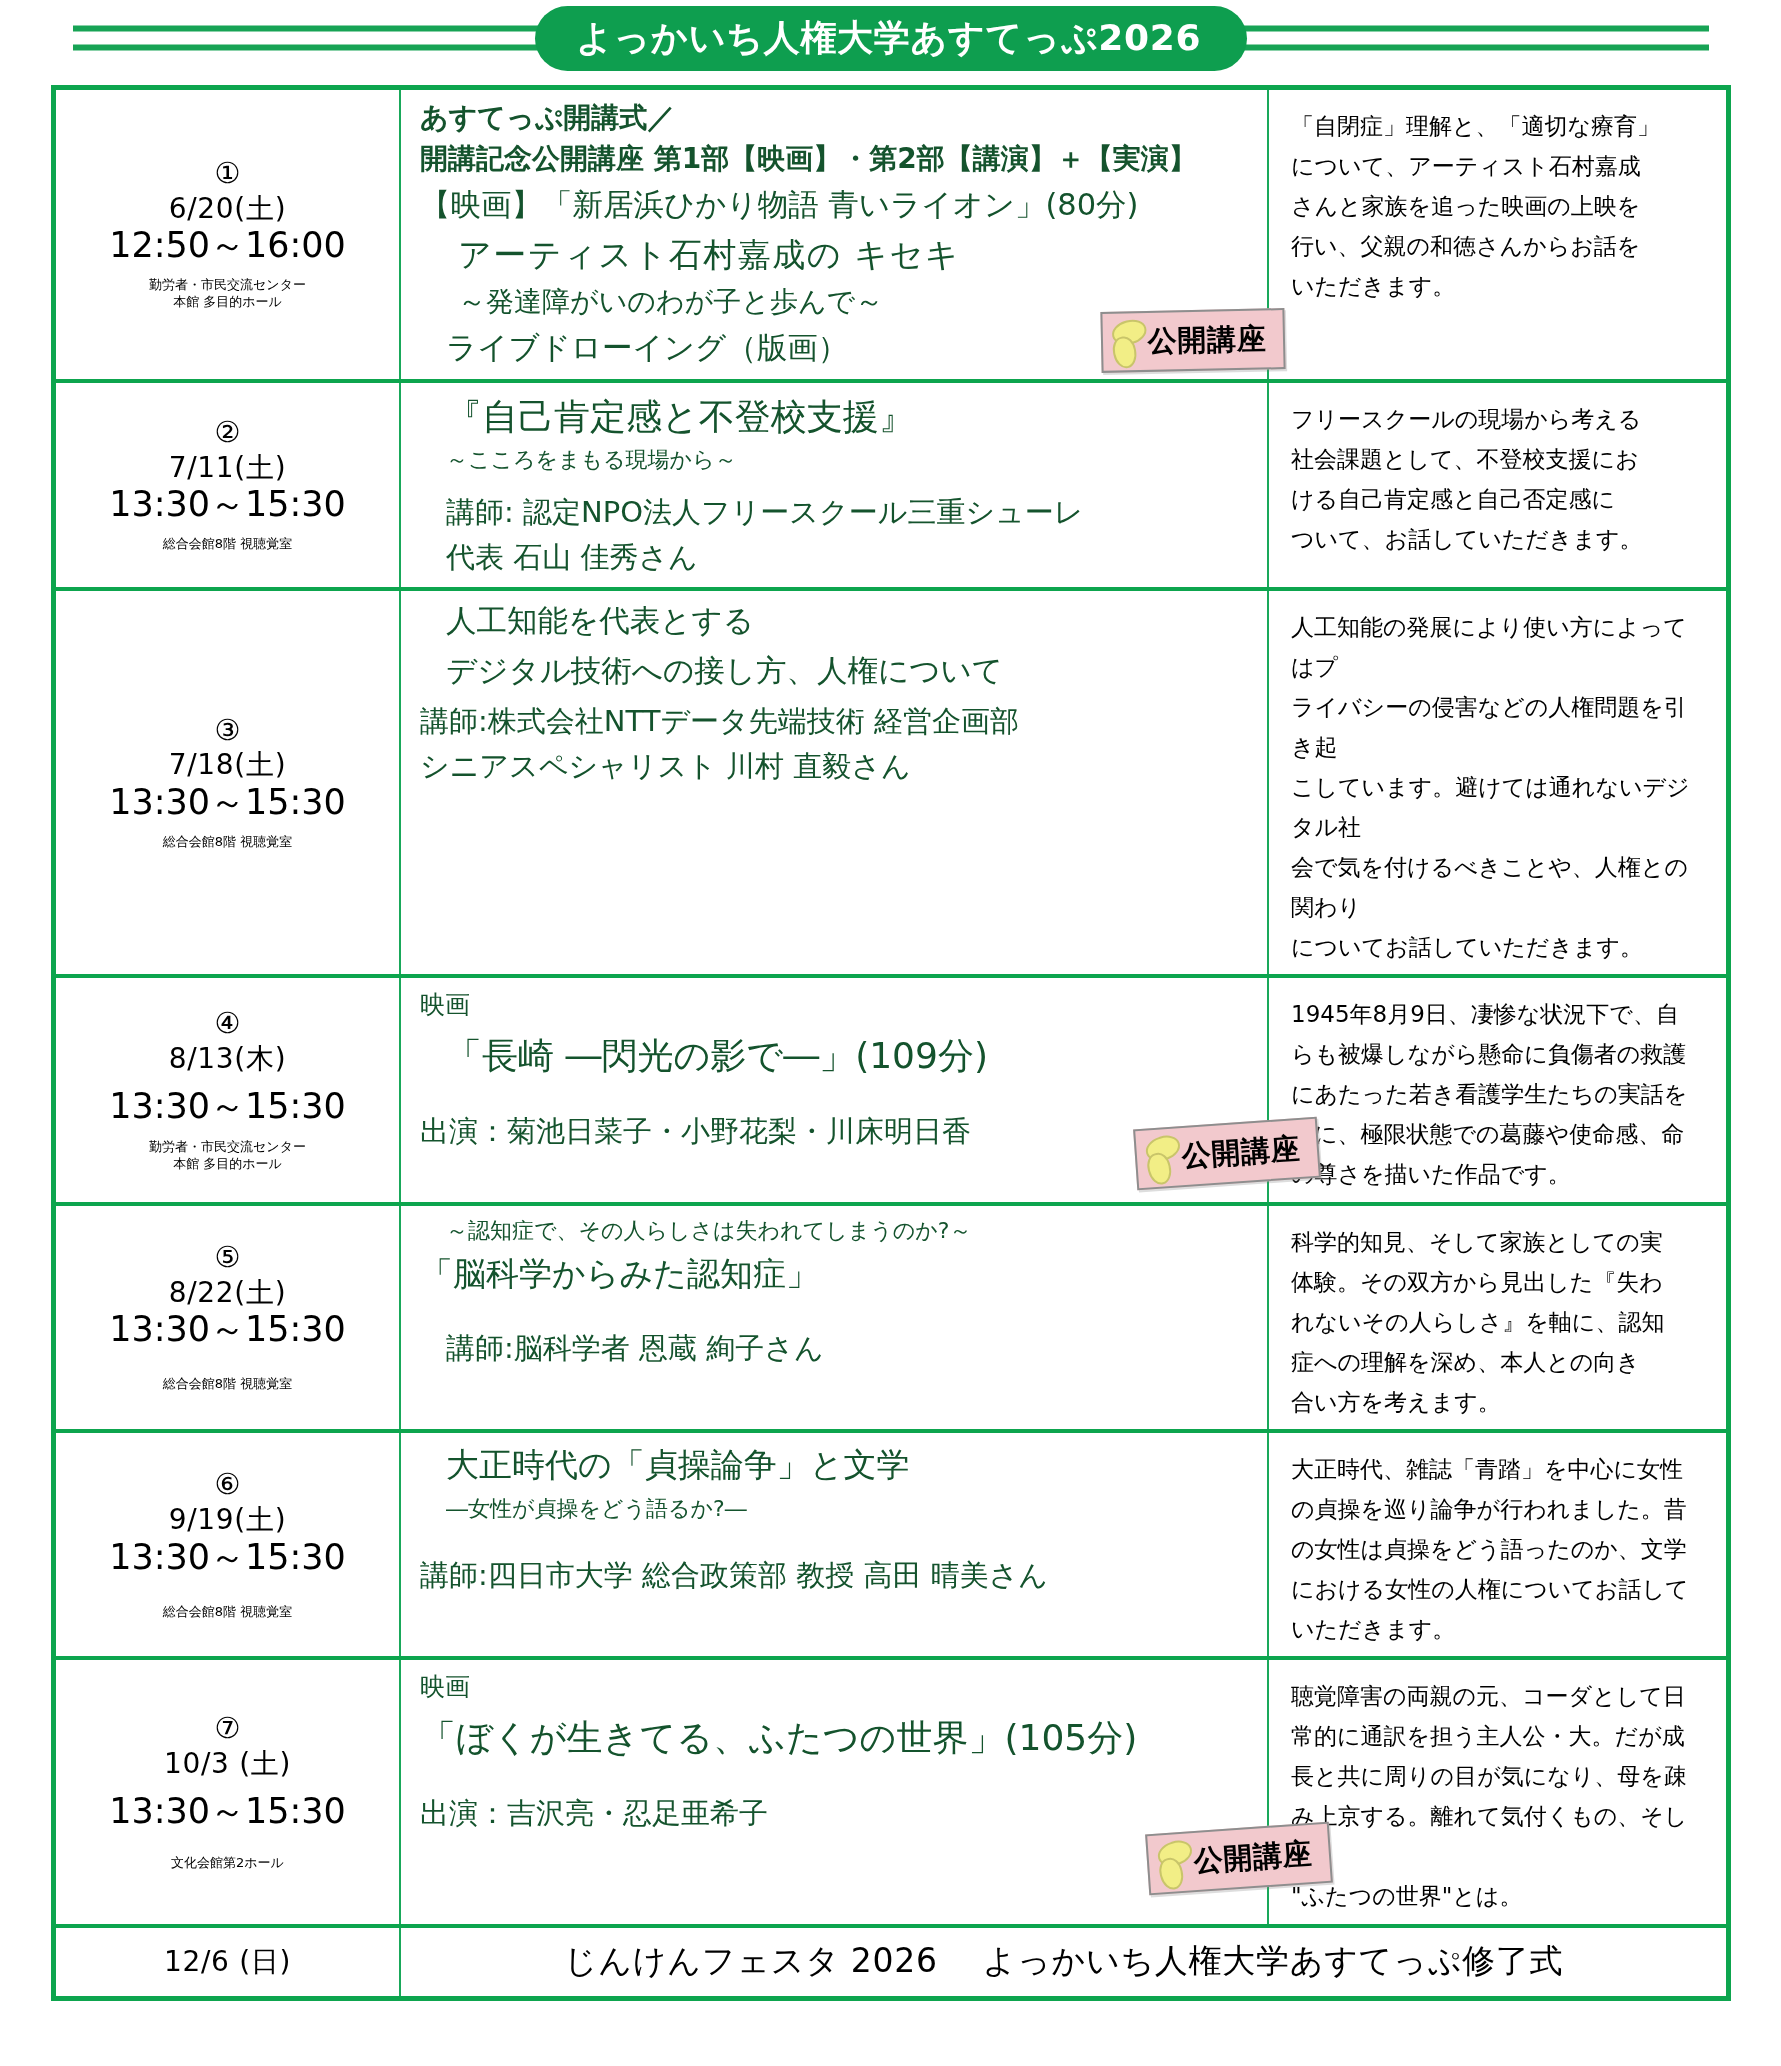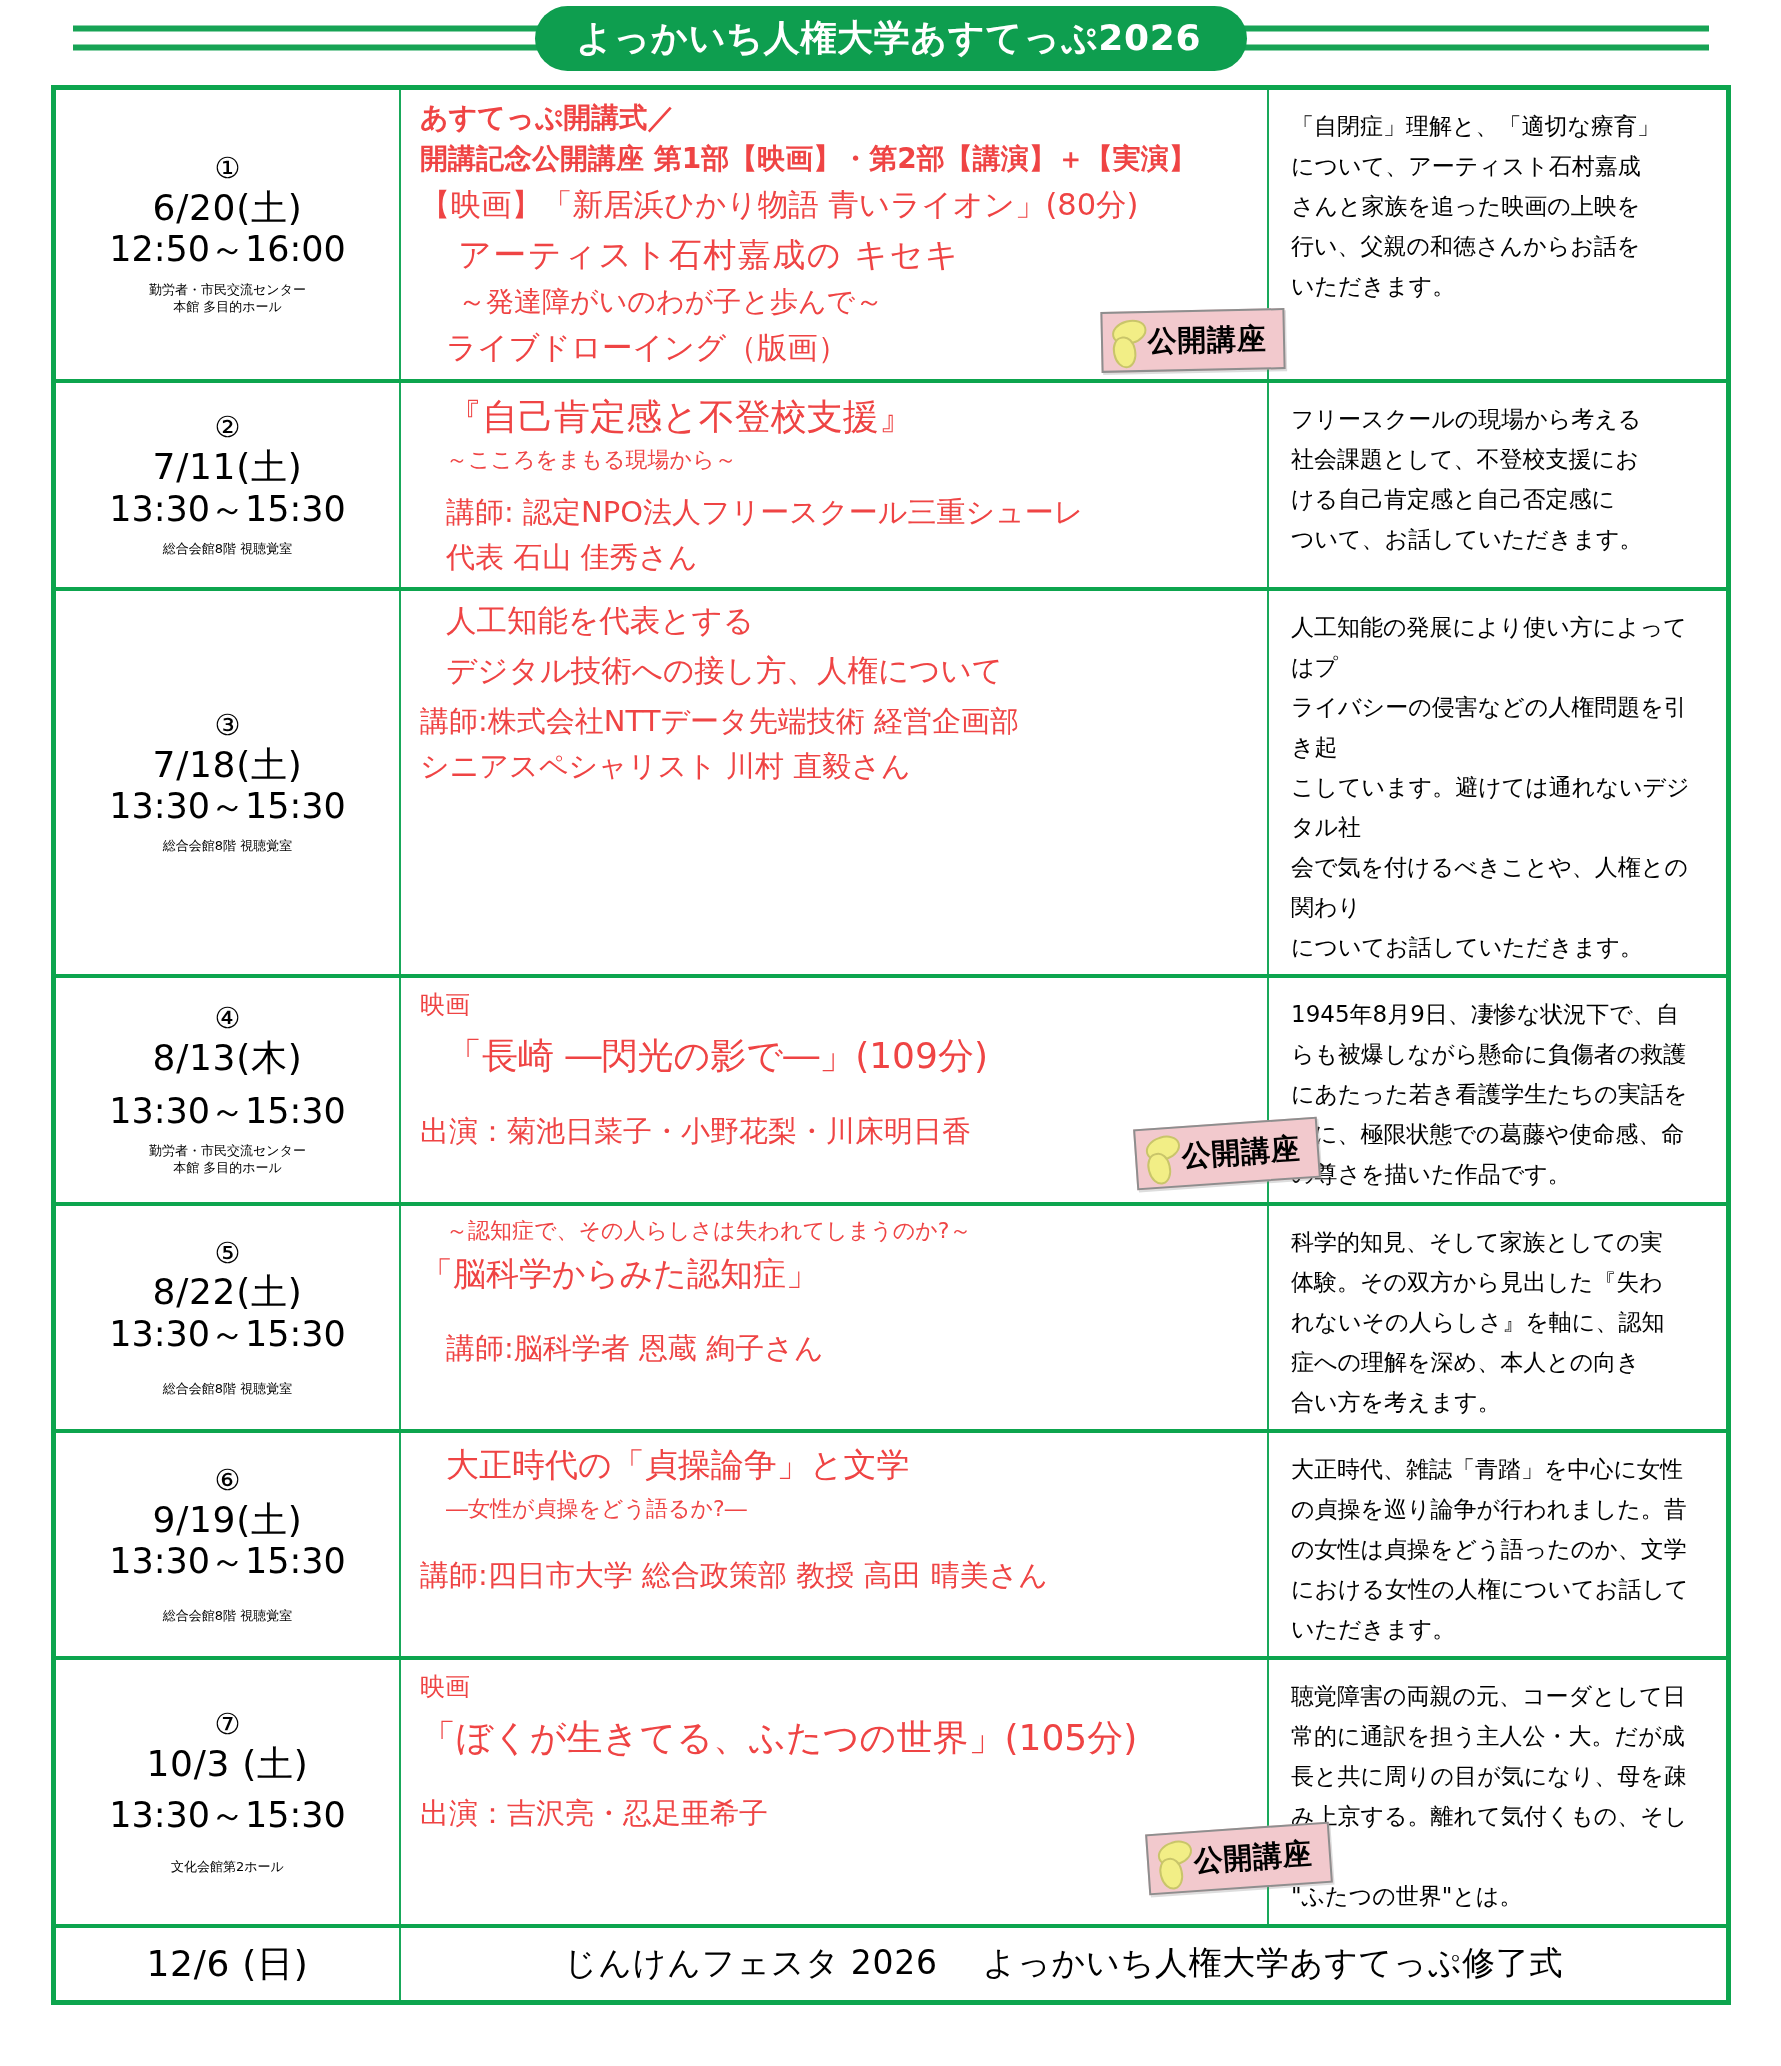--- a/index.html
+++ b/index.html
@@ -90,7 +90,7 @@
   .w-place{font-size:13px;line-height:1.32;margin-top:10.2px;}
 
   
-  .m-line{line-height:1.32;color:#ef4444;}
+  .m-line{line-height:1.32;color:#14532d;}
   .s34{font-size:25px;}
   .s36{font-size:28px;}
   .s38{font-size:28px;}

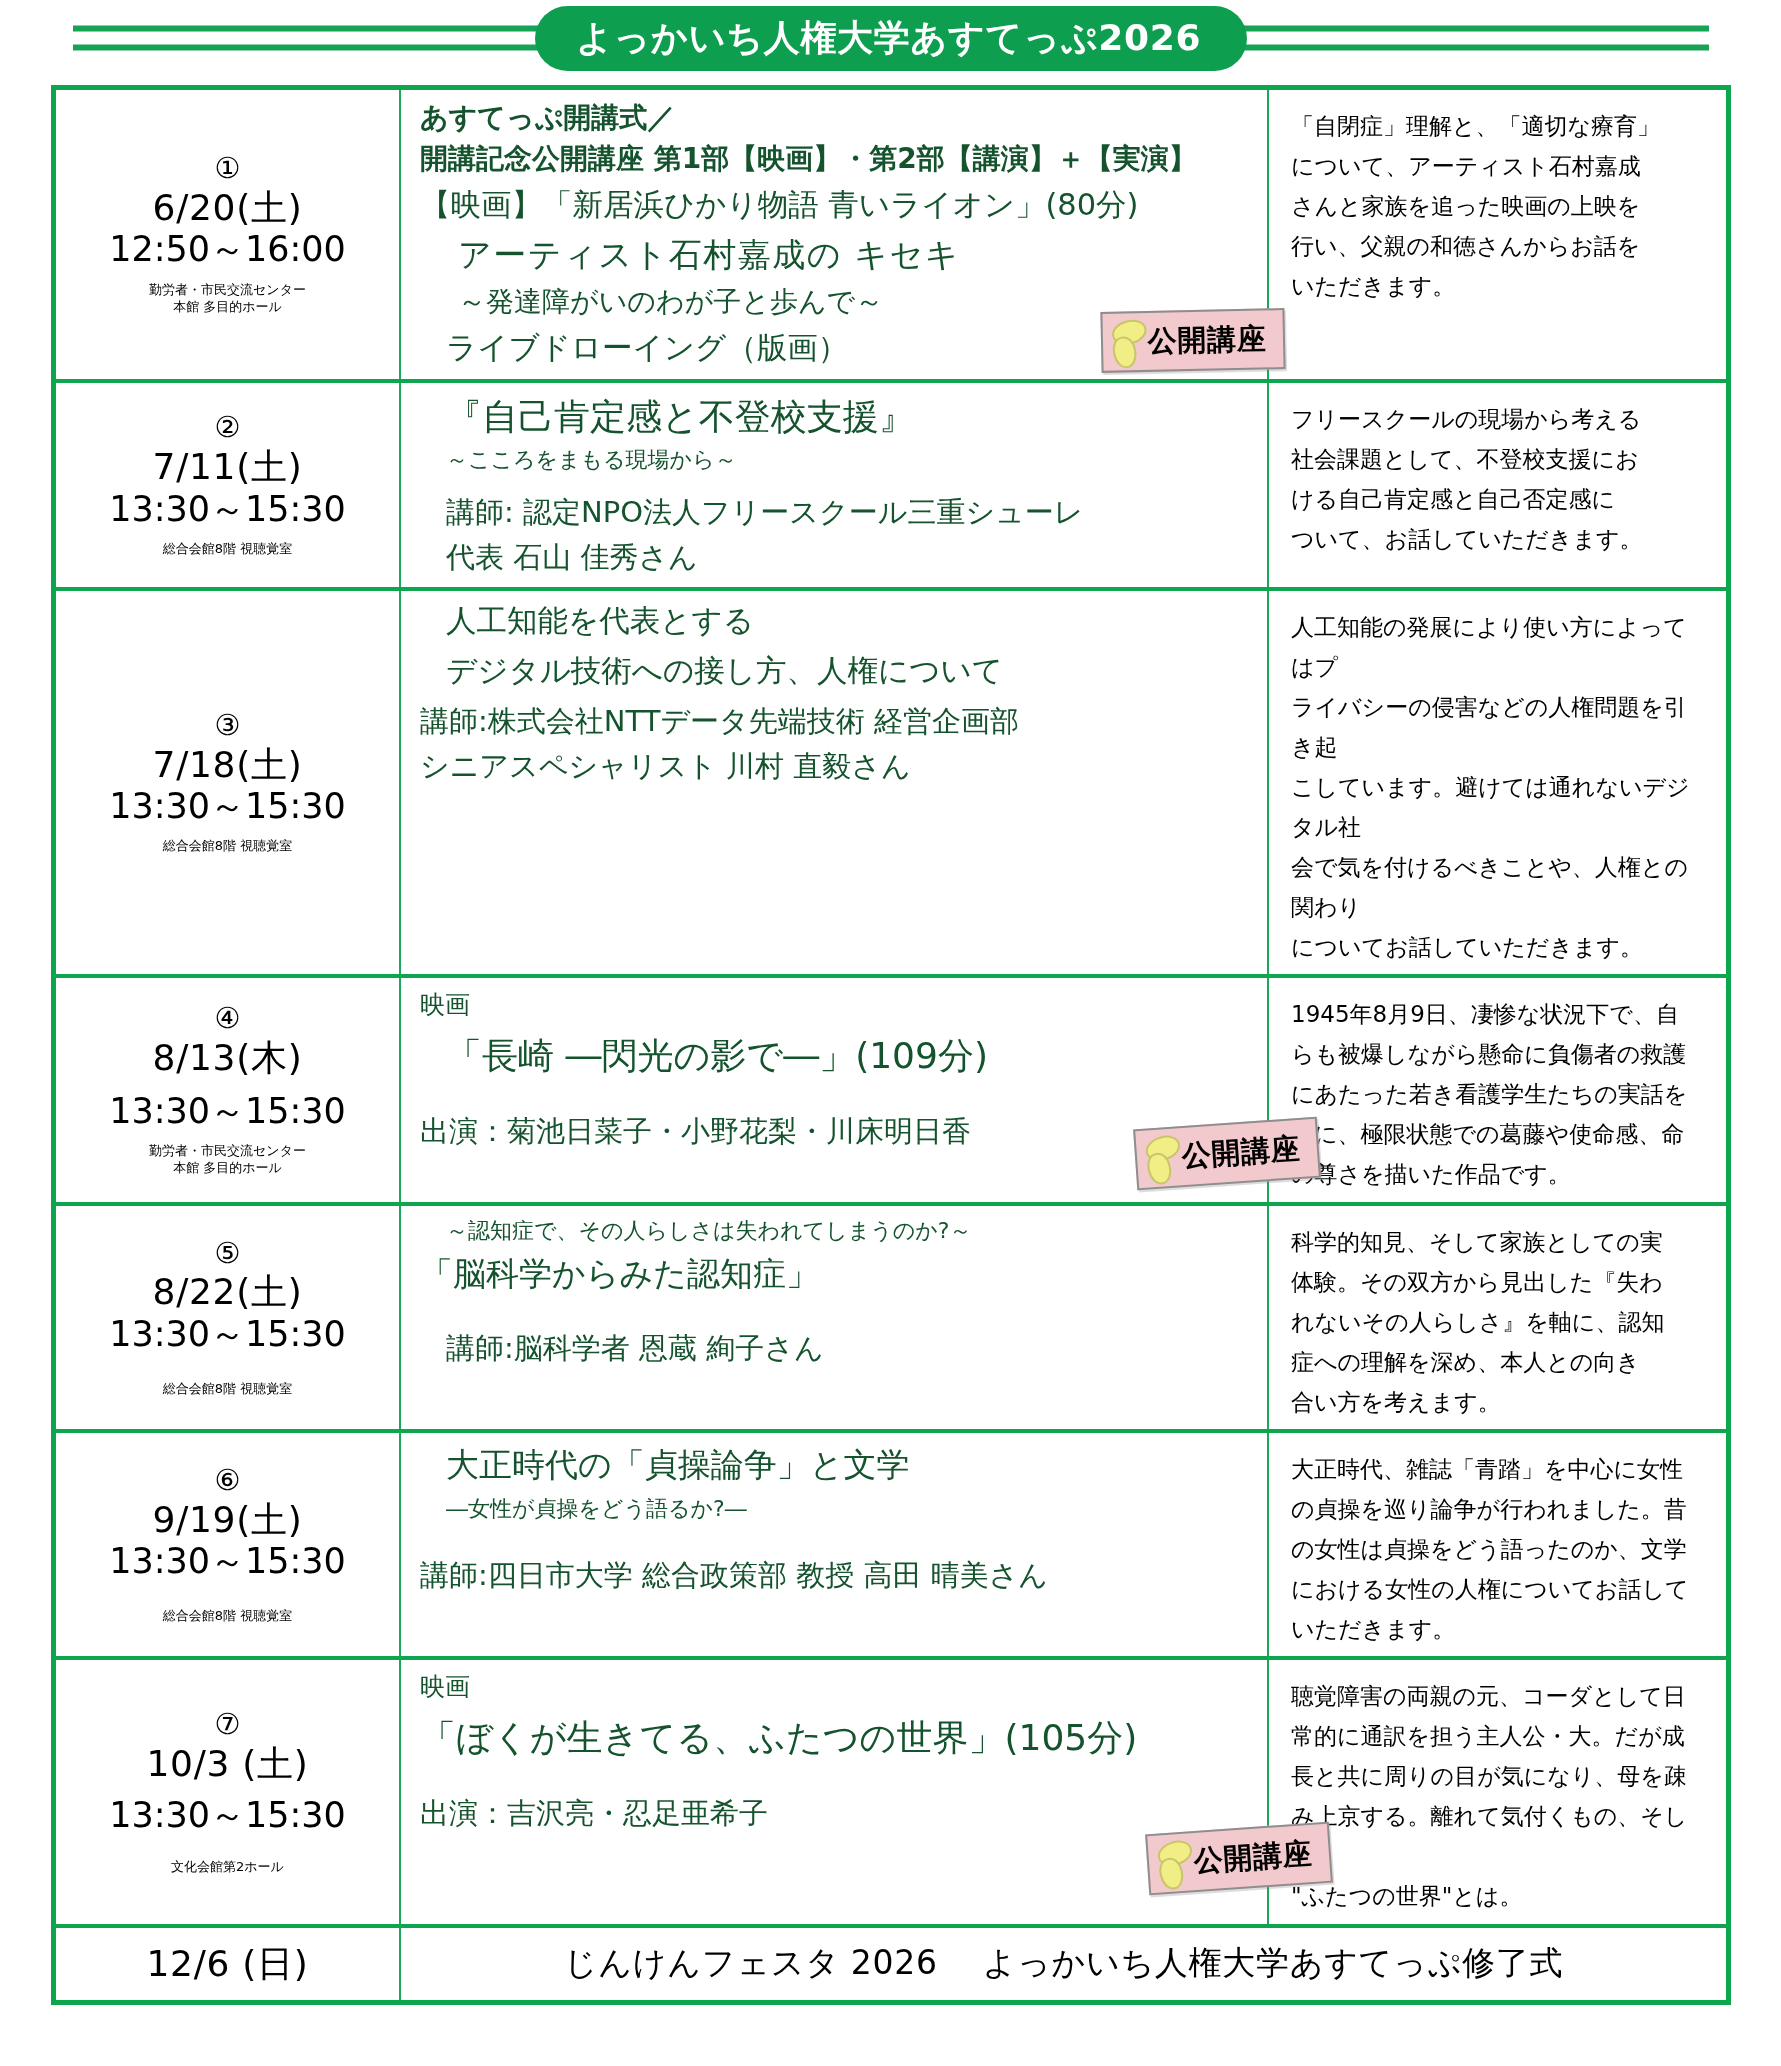--- a/index.html
+++ b/index.html
@@ -85,7 +85,7 @@
 
   
   .w-no{font-size:29px;line-height:1.05;margin-bottom:4.4px;}
-  .w-date{font-size:36px;line-height:1.12;letter-spacing:0.7px;}
+  .w-date{font-size:28px;line-height:1.12;letter-spacing:0.7px;}
   .w-time{font-size:35px;line-height:1.2;letter-spacing:0px;text-align:right;}
   .w-place{font-size:13px;line-height:1.32;margin-top:10.2px;}
 

